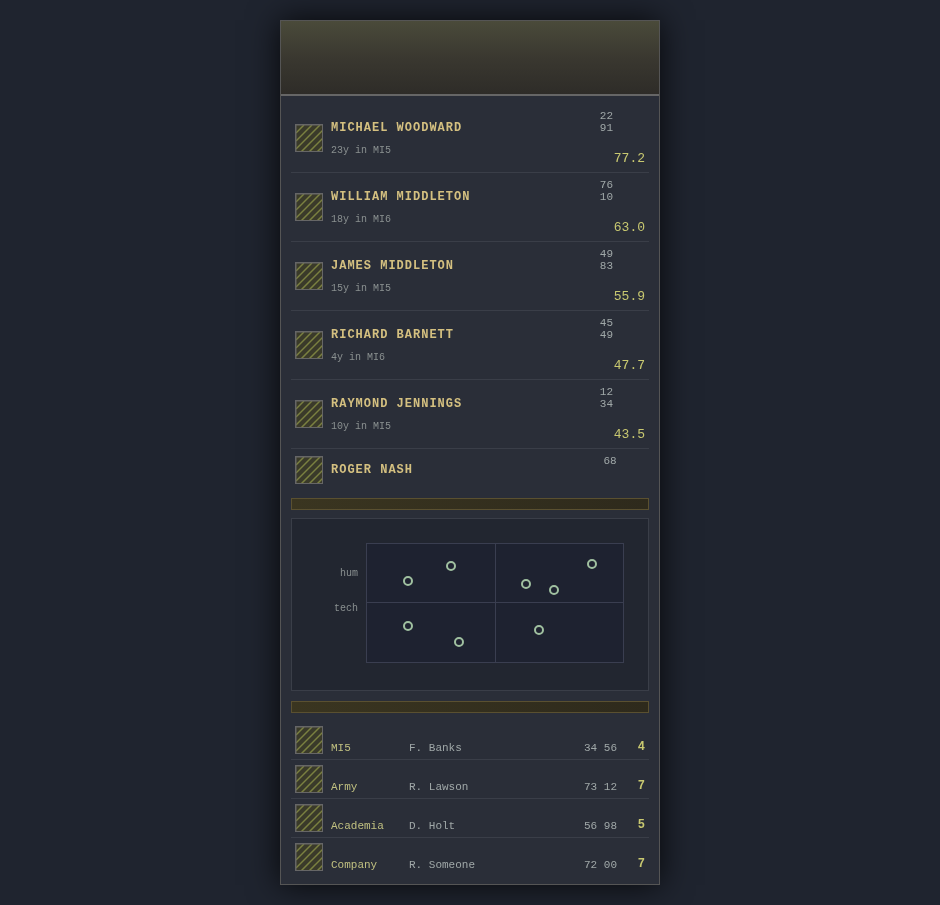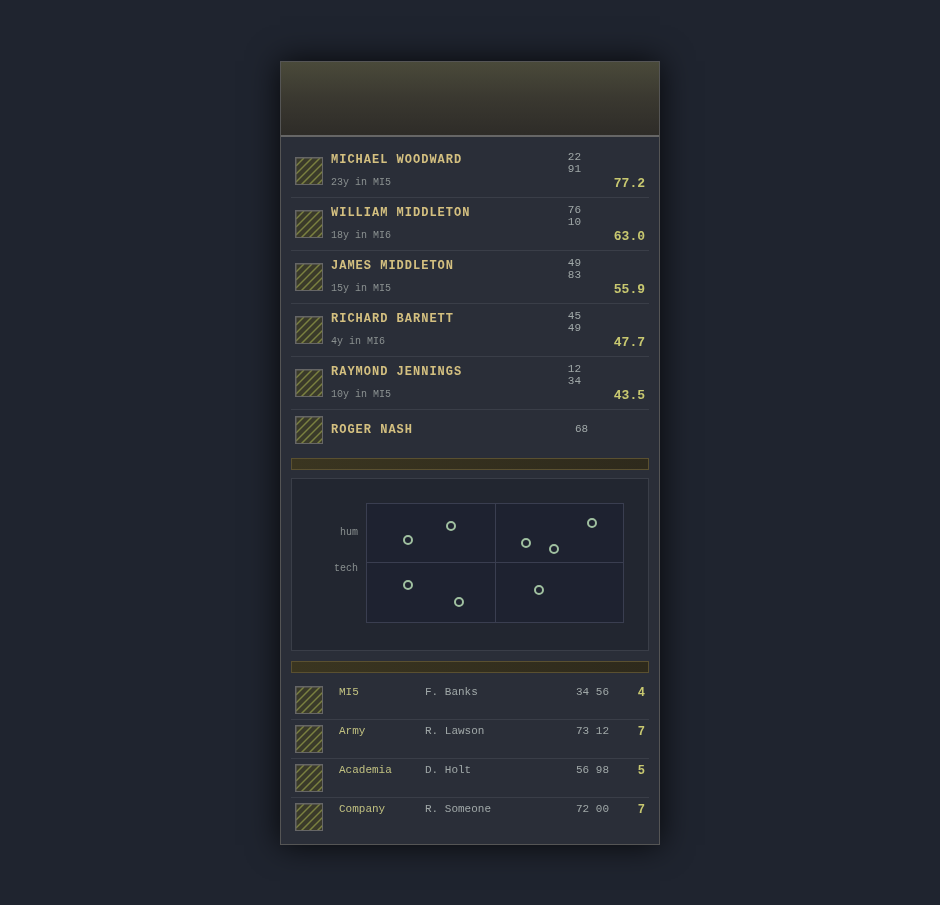--- a/index.html
+++ b/index.html
@@ -121,8 +121,8 @@
     .operative-stats {
       display: flex;
       flex-direction: column;
-      align-items: flex-start;
-      gap: 1px;
+      align-items: center;
+      gap: 17px;
       min-width: 70px;
     }
 

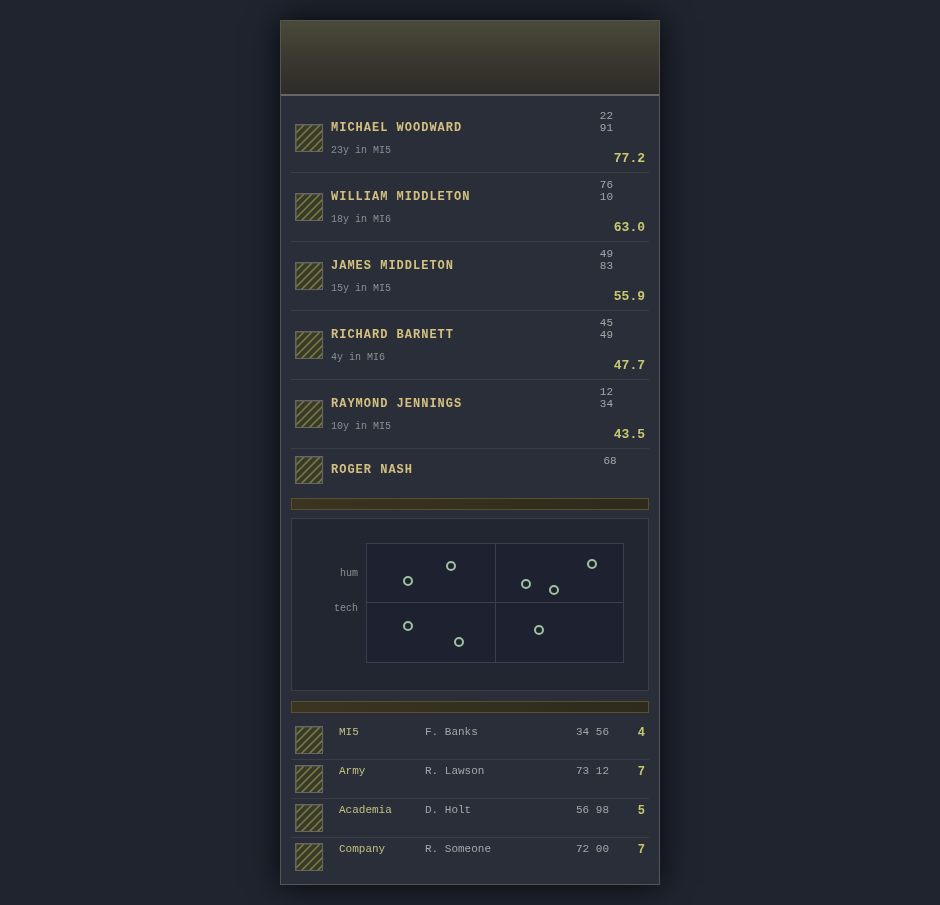--- a/index.html
+++ b/index.html
@@ -135,7 +135,7 @@
     .stats-score {
       color: #c8c870;
       font-size: 13px;
-      font-weight: bold;
+      font-weight: normal;
       text-align: right;
       margin-left: 46px;
     }

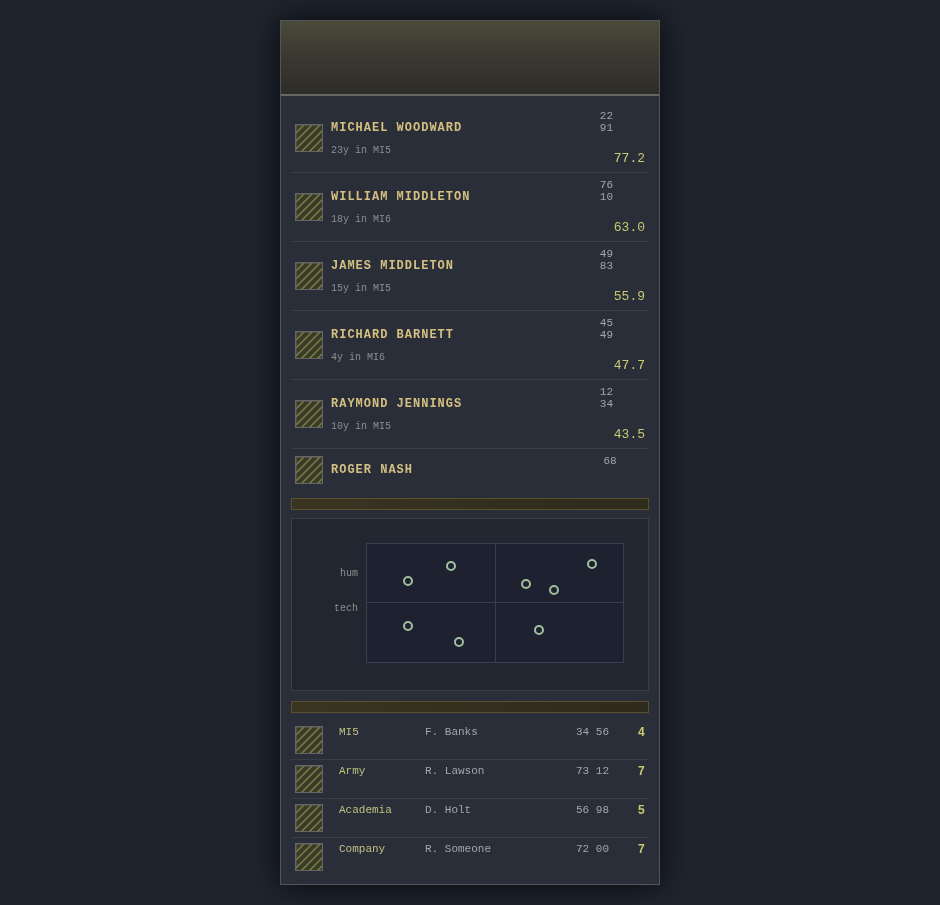--- a/index.html
+++ b/index.html
@@ -183,10 +183,10 @@
 
     .candidate-row {
       display: flex;
-      align-items: flex-start;
+      align-items: flex-end;
       padding: 5px 4px;
       border-bottom: 1px solid #3a3e48;
-      gap: 16px;
+      gap: 8px;
     }
 
     .candidate-row:last-child {

